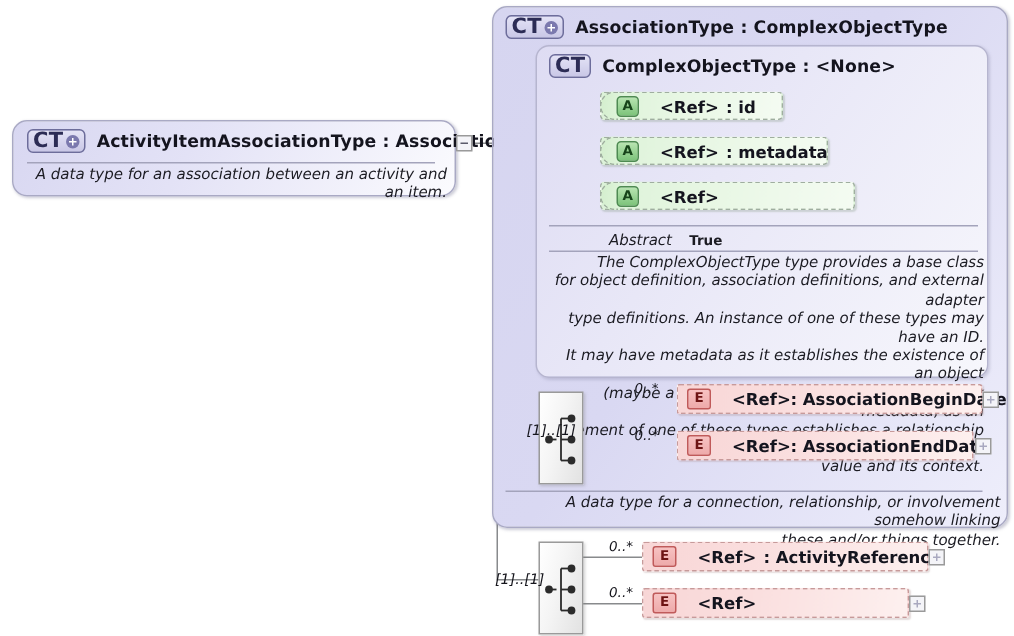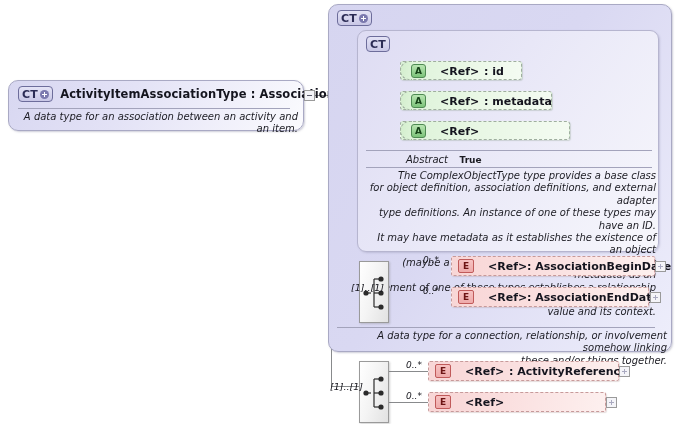--- a/index.html
+++ b/index.html
@@ -94,7 +94,7 @@
     border: 1px solid #6d6d9b;
     border-radius: 4px;
     background: linear-gradient(180deg, #e4e3f6 0%, #c9c7e6 100%);
-    font-size: 11px;
+    font-size: 14px;
     font-weight: bold;
     color: #2c2c55;
     letter-spacing: 0.3px;

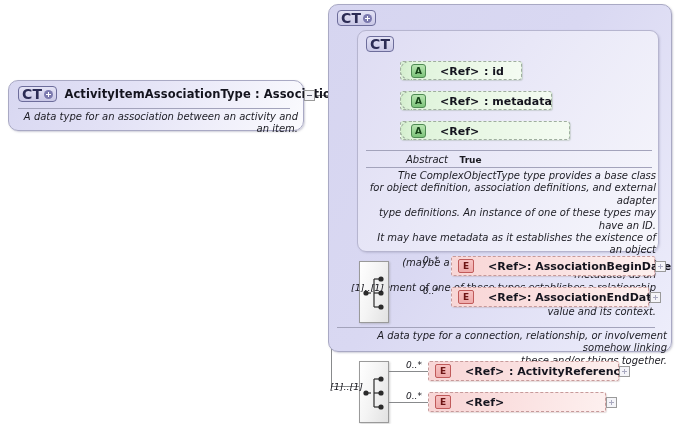--- a/index.html
+++ b/index.html
@@ -291,6 +291,7 @@
         <span>CT</span>
           <span class="plus-circle"></span>
       </span>
+      <span class="type-title">AssociationType : ComplexObjectType</span>
     </div>
 
     <div class="ct-inner abs" style="left:28px; top:25px; width:302px; height:222px;">

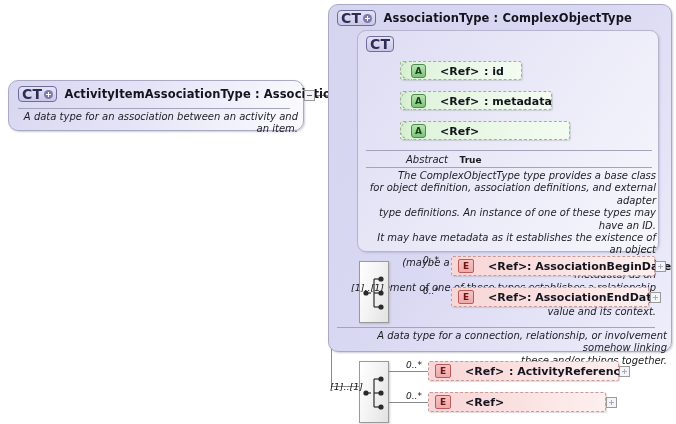--- a/index.html
+++ b/index.html
@@ -299,6 +299,7 @@
         <span class="badge-ct">
           <span>CT</span>
         </span>
+        <span class="type-title">ComplexObjectType : &lt;None&gt;</span>
       </div>
 
       <div class="attr-row abs" style="left:42px; top:30px; width:122px; height:19px;">

